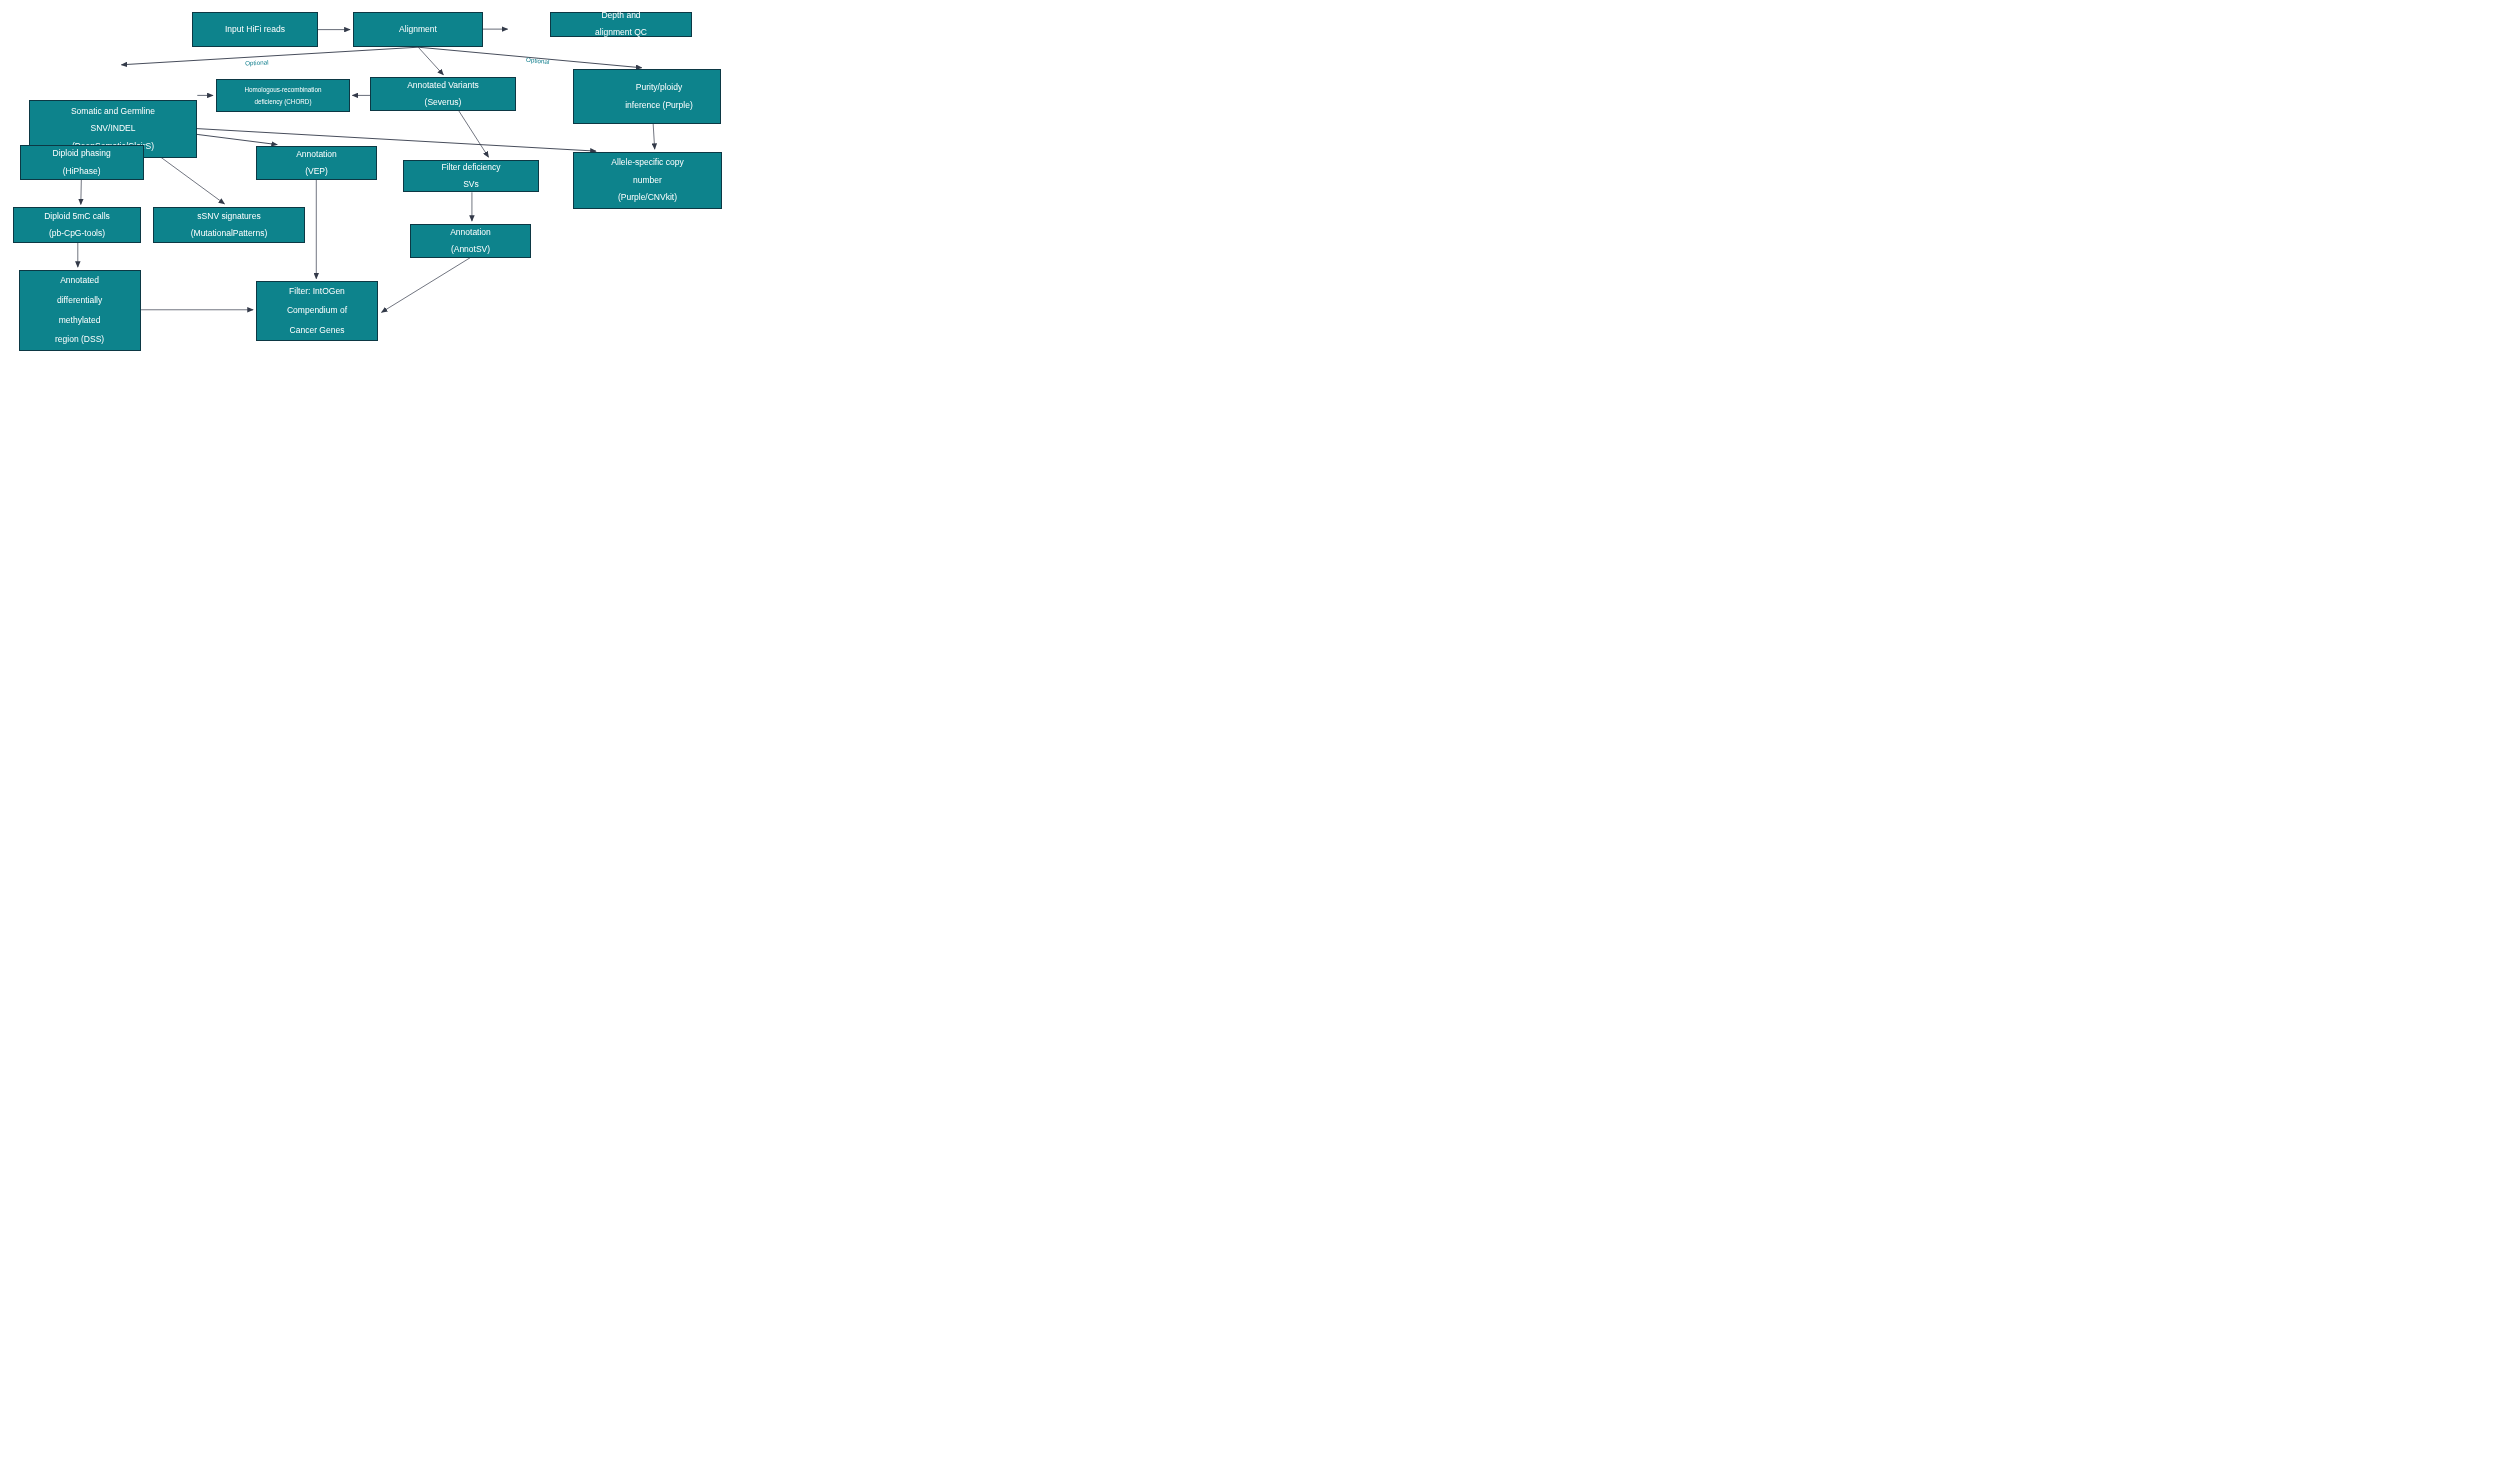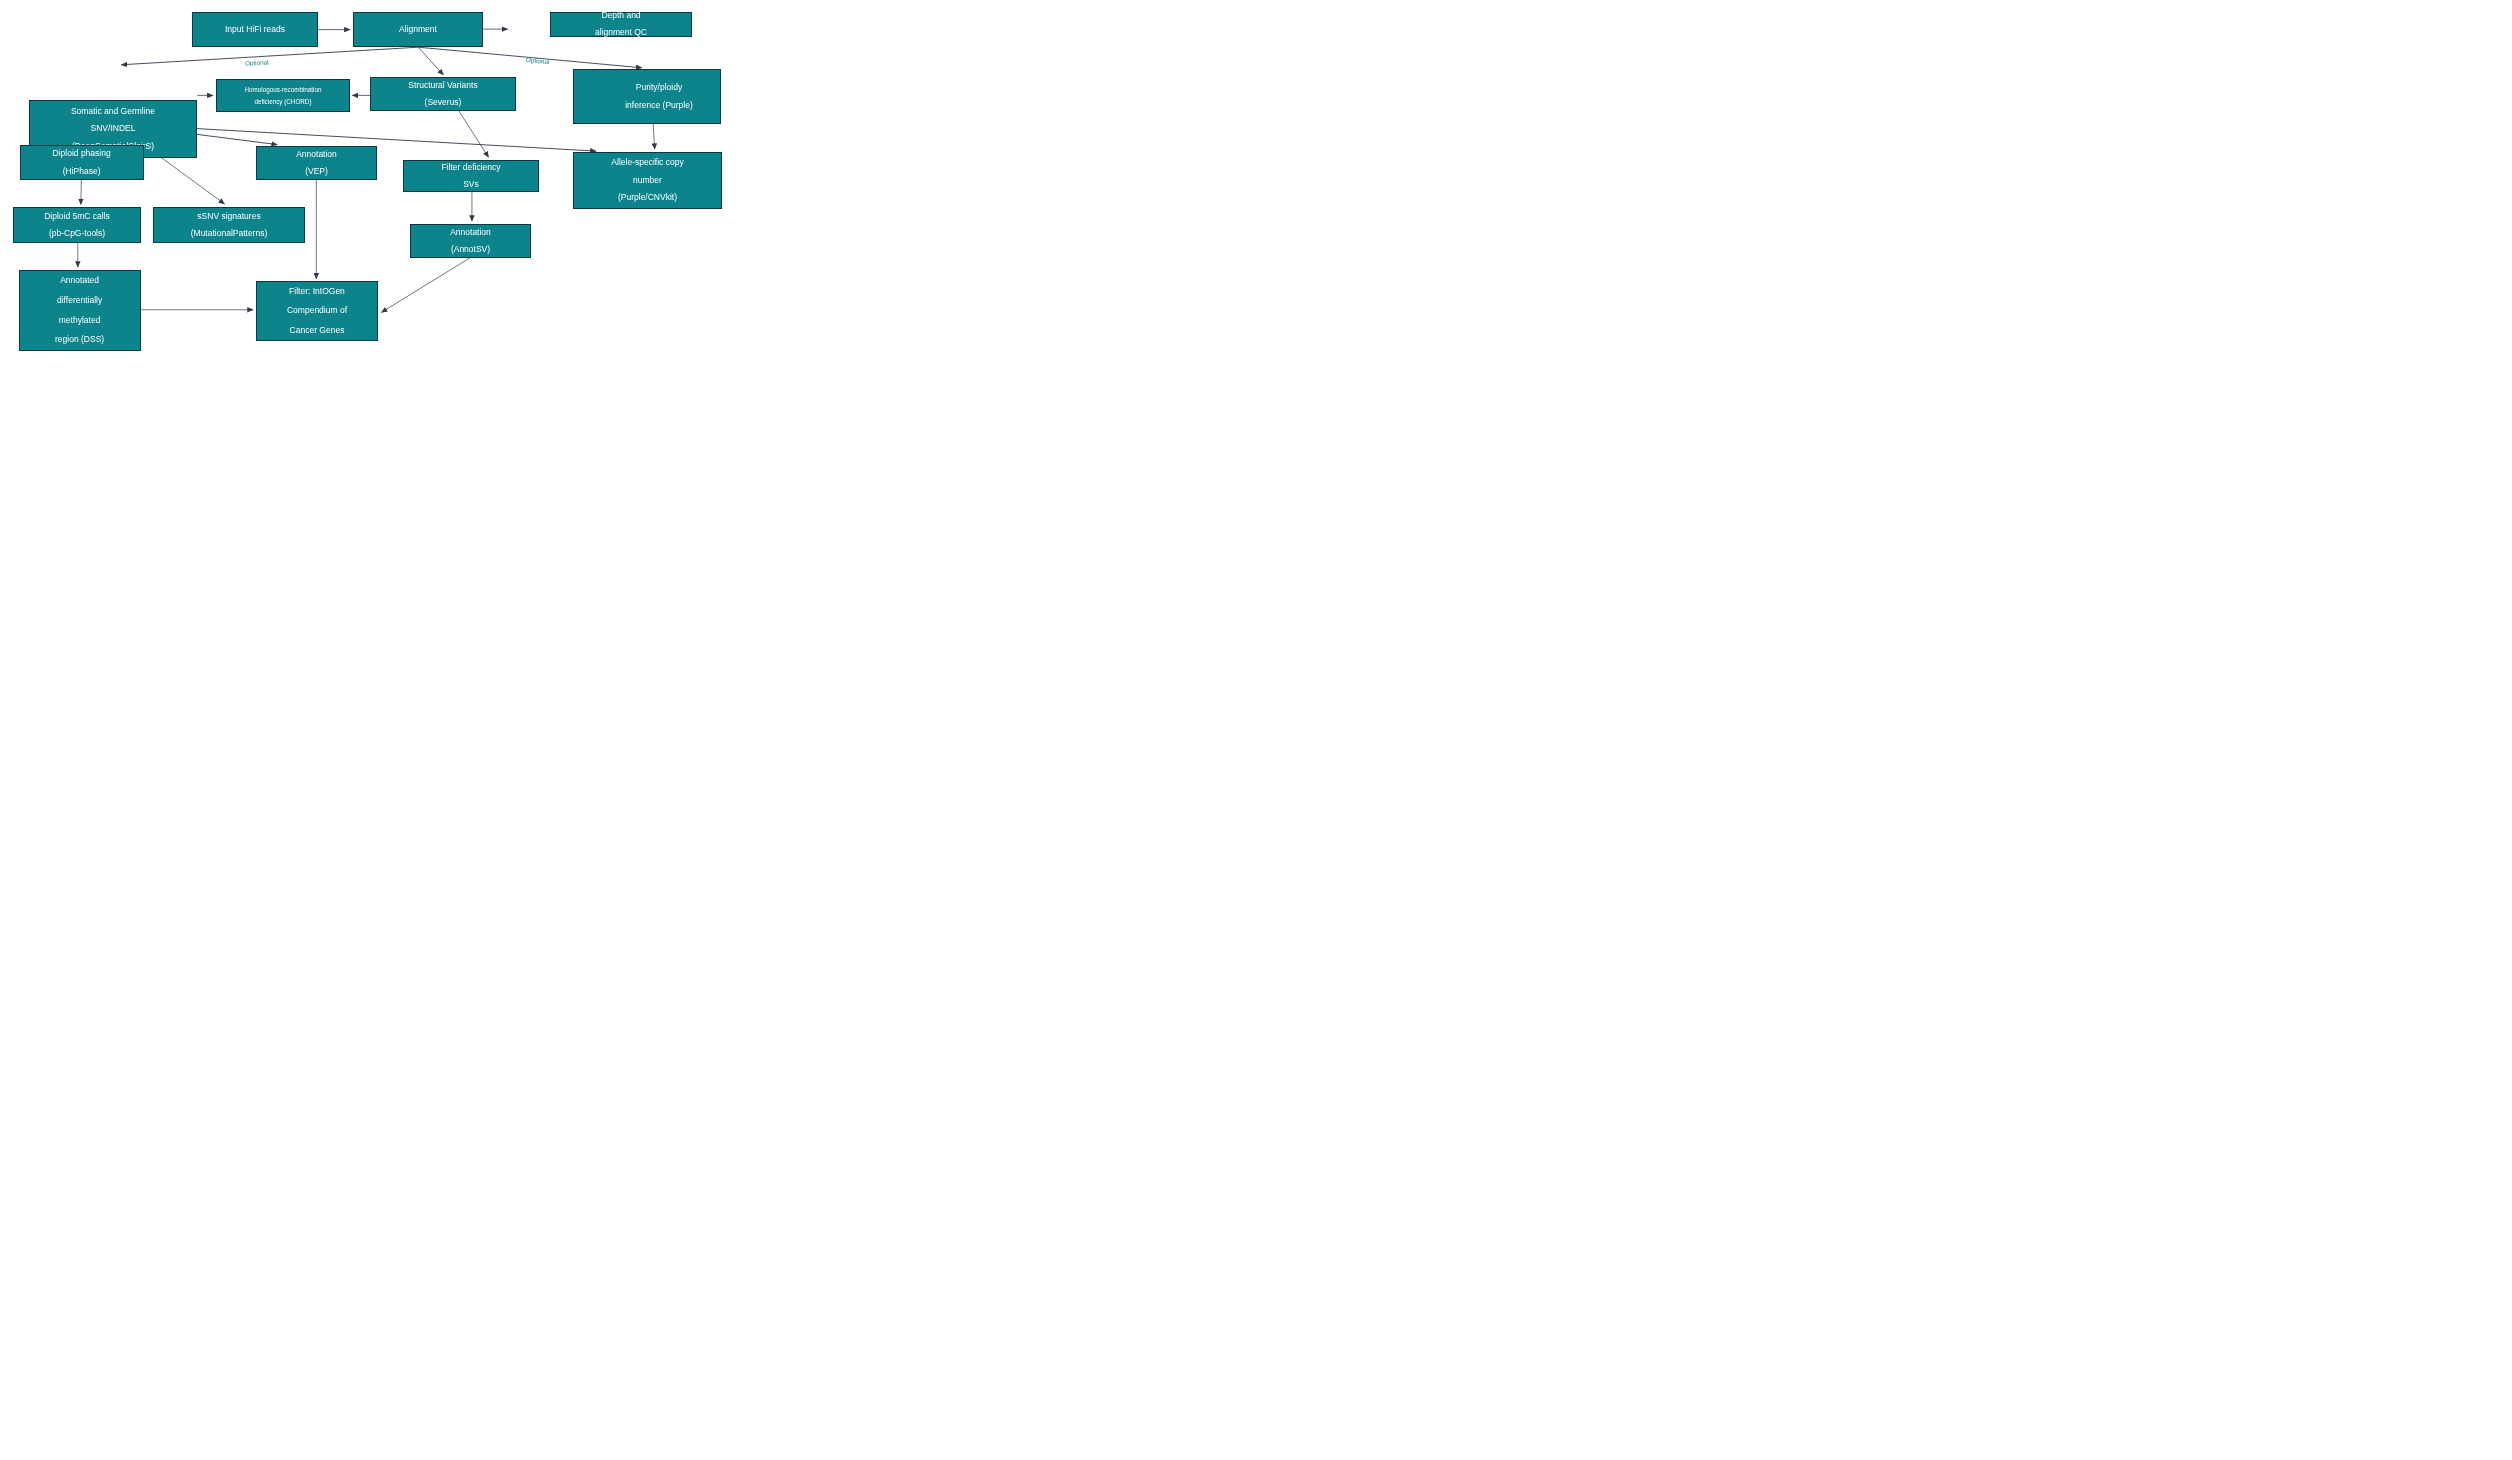--- a/index.html
+++ b/index.html
@@ -91,7 +91,7 @@
 (DeepSomatic/ClairS)</div>
   <div class="node node--chord" style="left:216px; top:79px; width:134px; height:33px;">Homologous-recombination
 deficiency (CHORD)</div>
-  <div class="node" style="left:370px;  top:77px; width:146px; height:34px;">Structural Variants
+  <div class="node" style="left:370px;  top:77px; width:146px; height:34px;">Annotated Variants
 (Severus)</div>
   <div class="node" style="left:573px; top:69px; width:148px; height:55px;padding-left:24px;">Purity/ploidy
 inference (Purple)</div>

